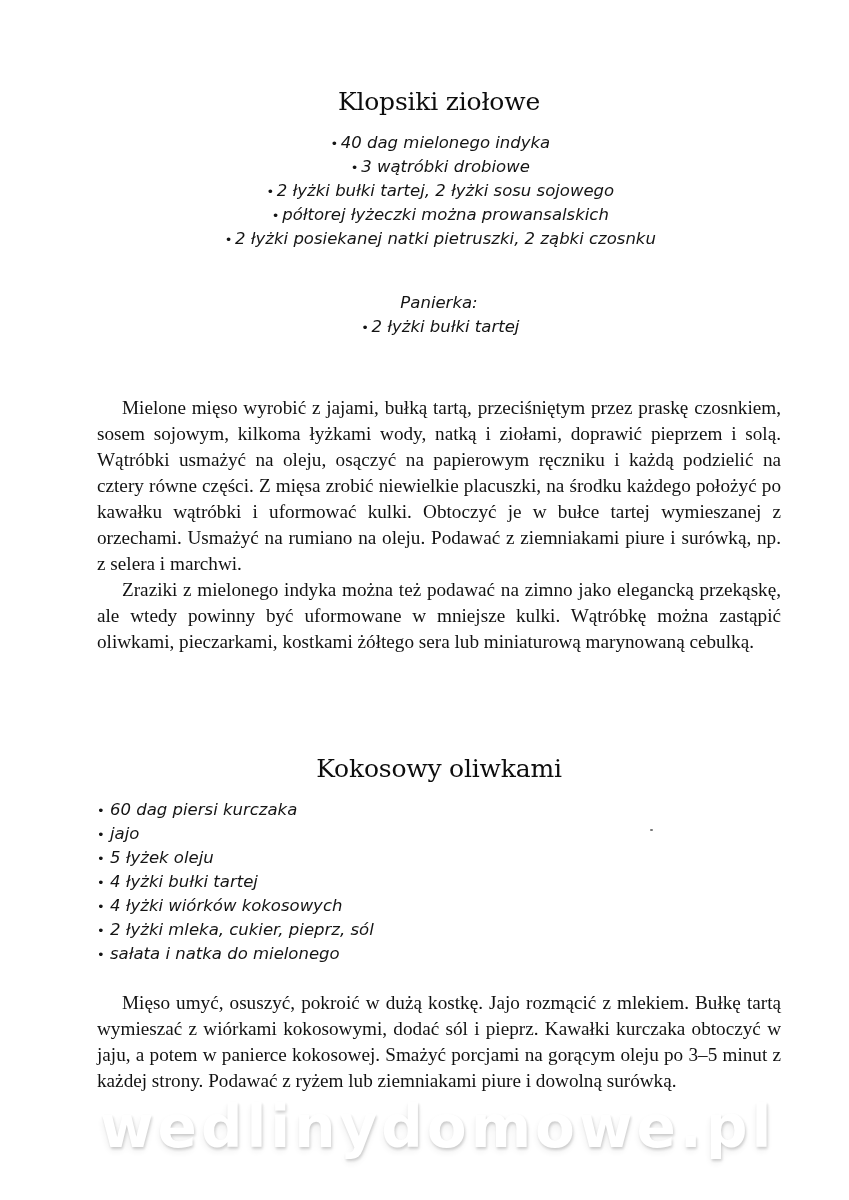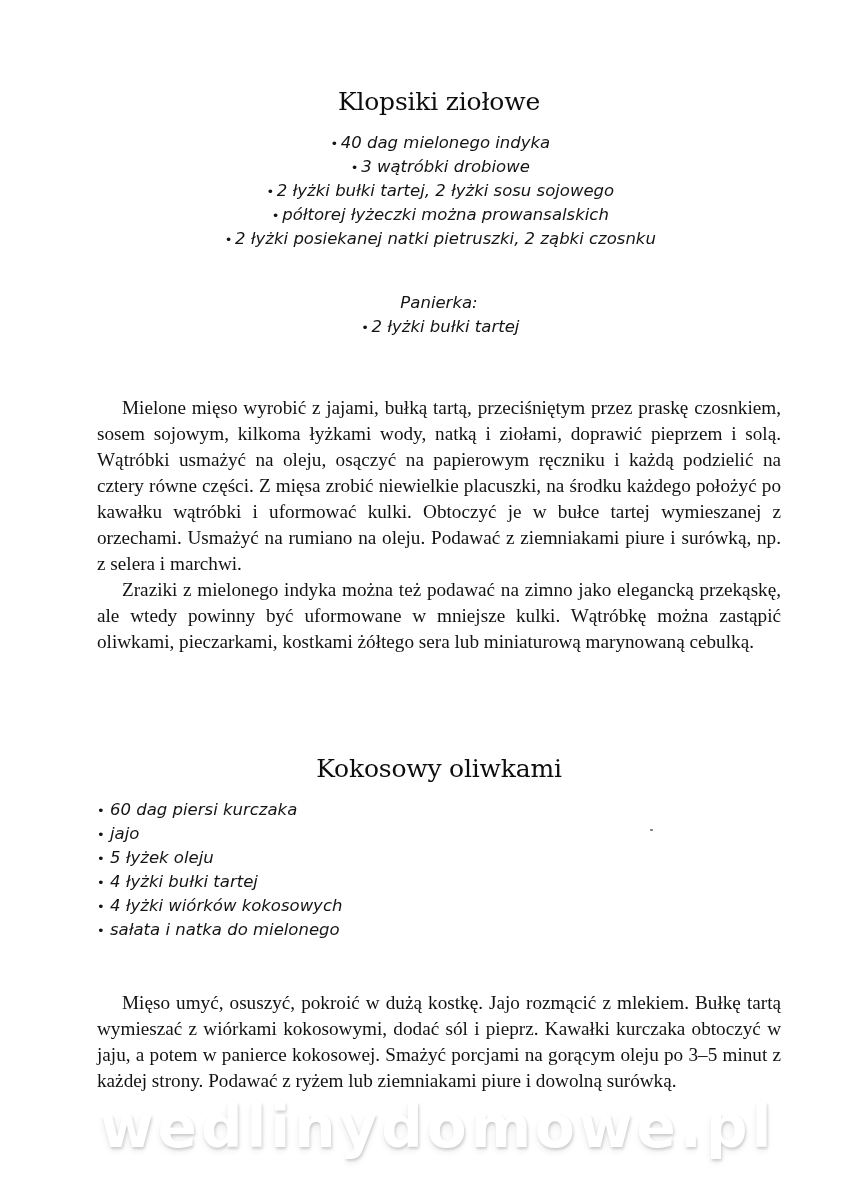--- a/index.html
+++ b/index.html
@@ -132,6 +132,7 @@
     <li><span class="bullet">•</span><span>5 łyżek oleju</span></li>
     <li><span class="bullet">•</span><span>4 łyżki bułki tartej</span></li>
     <li><span class="bullet">•</span><span>4 łyżki wiórków kokosowych</span></li>
+    <li><span class="bullet">•</span><span>2 łyżki mleka, cukier, pieprz, sól</span></li>
     <li><span class="bullet">•</span><span>sałata i natka do mielonego</span></li>
   </ul>
 

